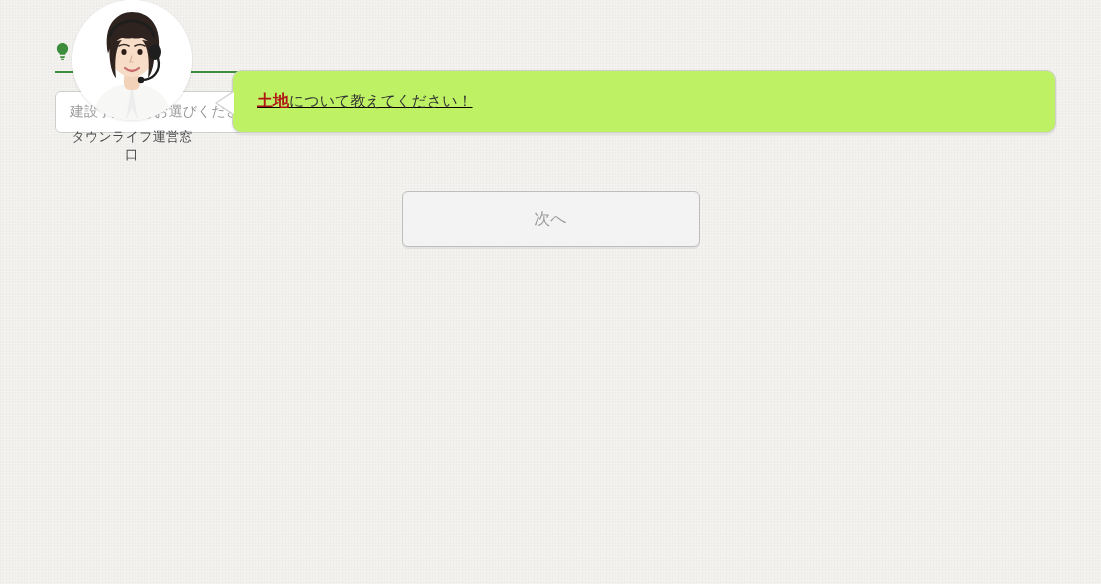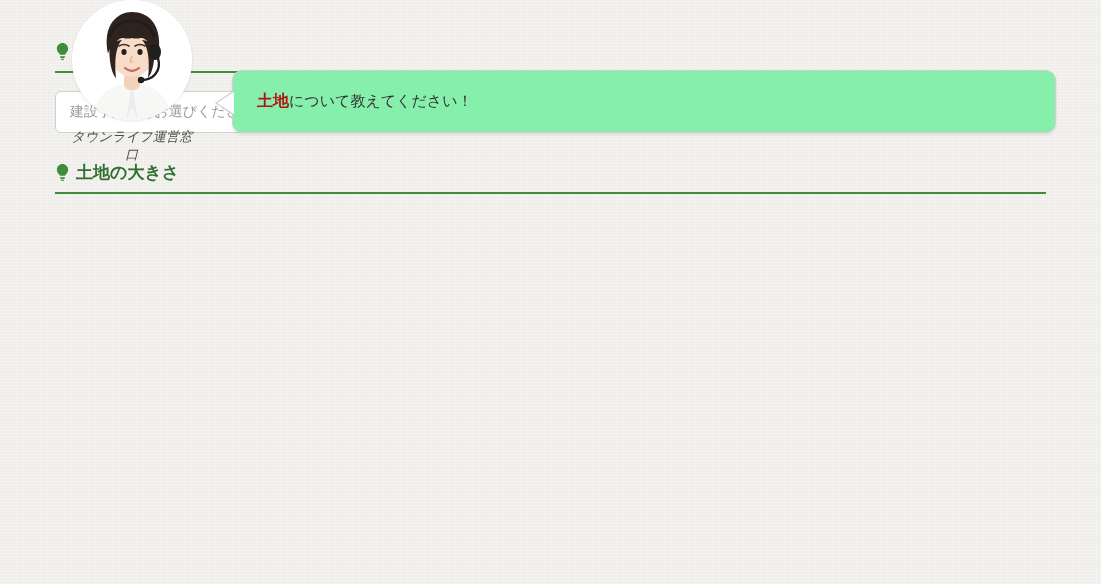--- a/index.html
+++ b/index.html
@@ -50,11 +50,12 @@
   left: 232px;
   top: 70px;
   width: 824px;
-  background: #86efac;
+  background: #bef264;
   border: 1px solid #cfcfcf;
   border-radius: 10px;
   padding: 20px 24px;
   box-shadow: 0 2px 3px rgba(0,0,0,0.08);
+  text-decoration: underline;
 }
 .speech-bubble::before {
   content: "";

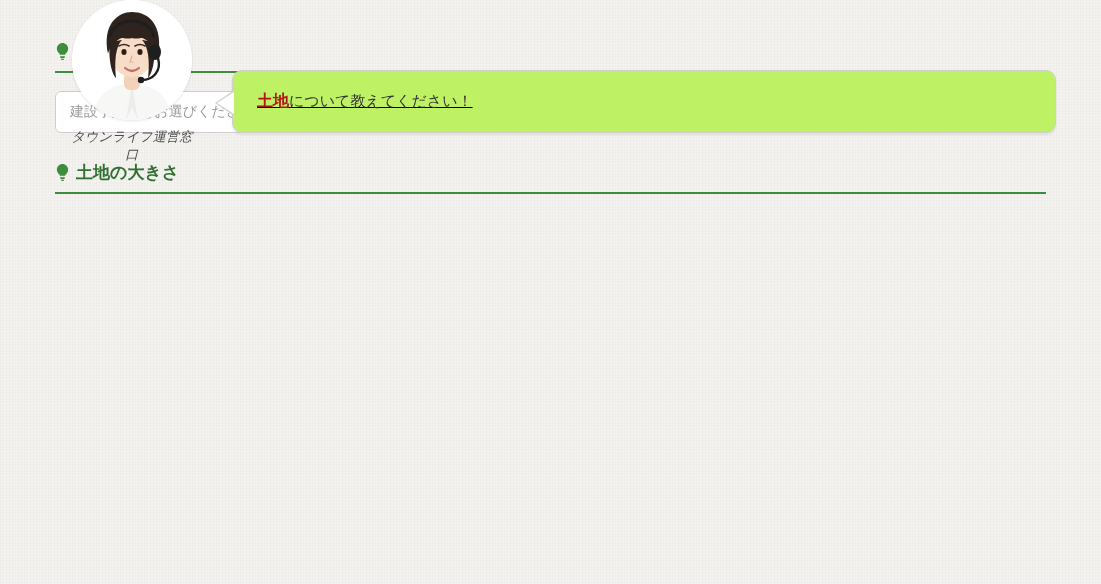--- a/index.html
+++ b/index.html
@@ -28,7 +28,6 @@
   top: 0px;
   width: 130px;
   text-align: center;
-  font-style: italic;
 }
 .avatar-circle {
   width: 120px;

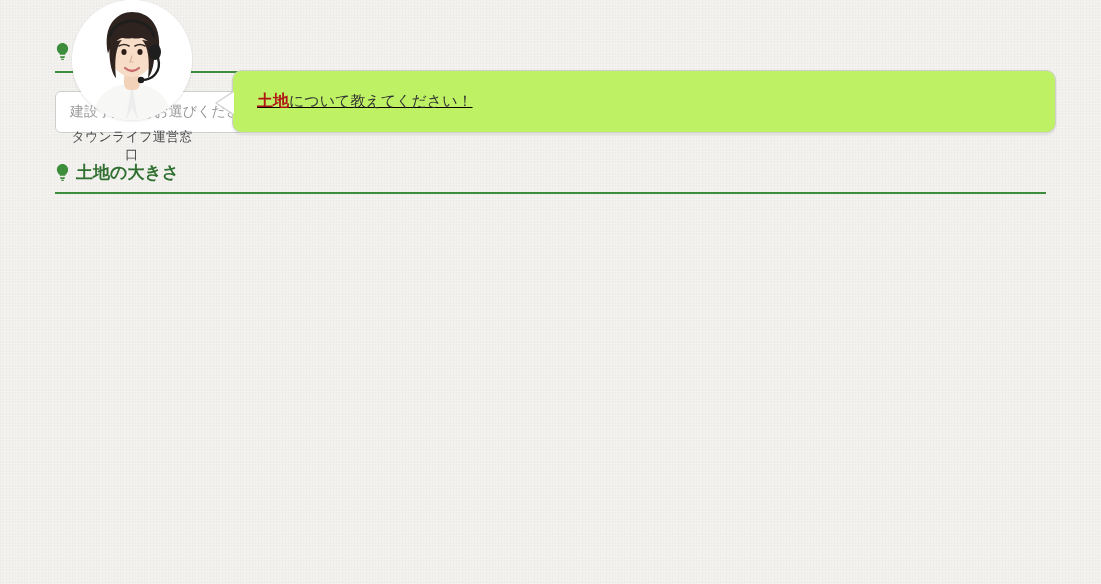--- a/index.html
+++ b/index.html
@@ -217,14 +217,6 @@
   </div>
 
   <div class="section">
-    <div class="section-header">
-      <span class="bulb-icon">
-        <svg width="15" height="17" viewBox="0 0 16 18" fill="currentColor">
-            <path d="M8 0C4.7 0 2 2.7 2 6c0 2 1 3.7 2.4 4.8.4.3.6.8.6 1.2v.5h6v-.5c0-.5.2-.9.6-1.2C13 9.7 14 8 14 6c0-3.3-2.7-6-6-6zM5.5 14h5v1.2c0 .4-.3.8-.8.8H6.3c-.4 0-.8-.3-.8-.8V14zm.8 2.6h3.4c0 .8-.8 1.4-1.7 1.4s-1.7-.6-1.7-1.4z"></path>
-          </svg>
-      </span>
-      <span class="section-title">土地の大きさ</span>
-    </div>
   </div>
 
 

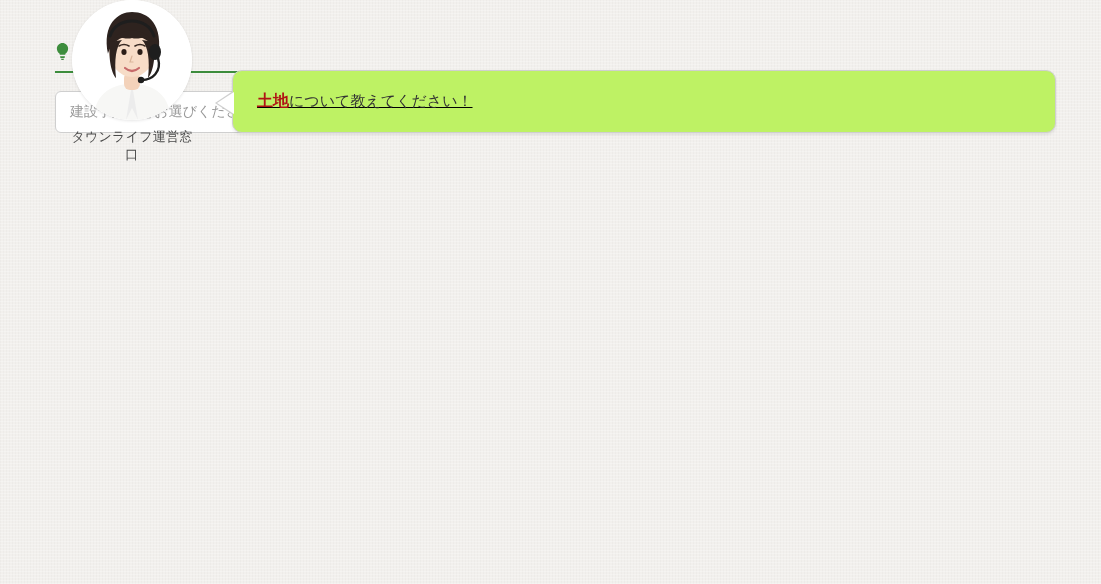--- a/index.html
+++ b/index.html
@@ -219,6 +219,11 @@
   <div class="section">
   </div>
 
+  <div class="next-btn-row">
+    <div class="next-btn">
+      <span>次へ</span>
+    </div>
+  </div>
 
 </div>
 

